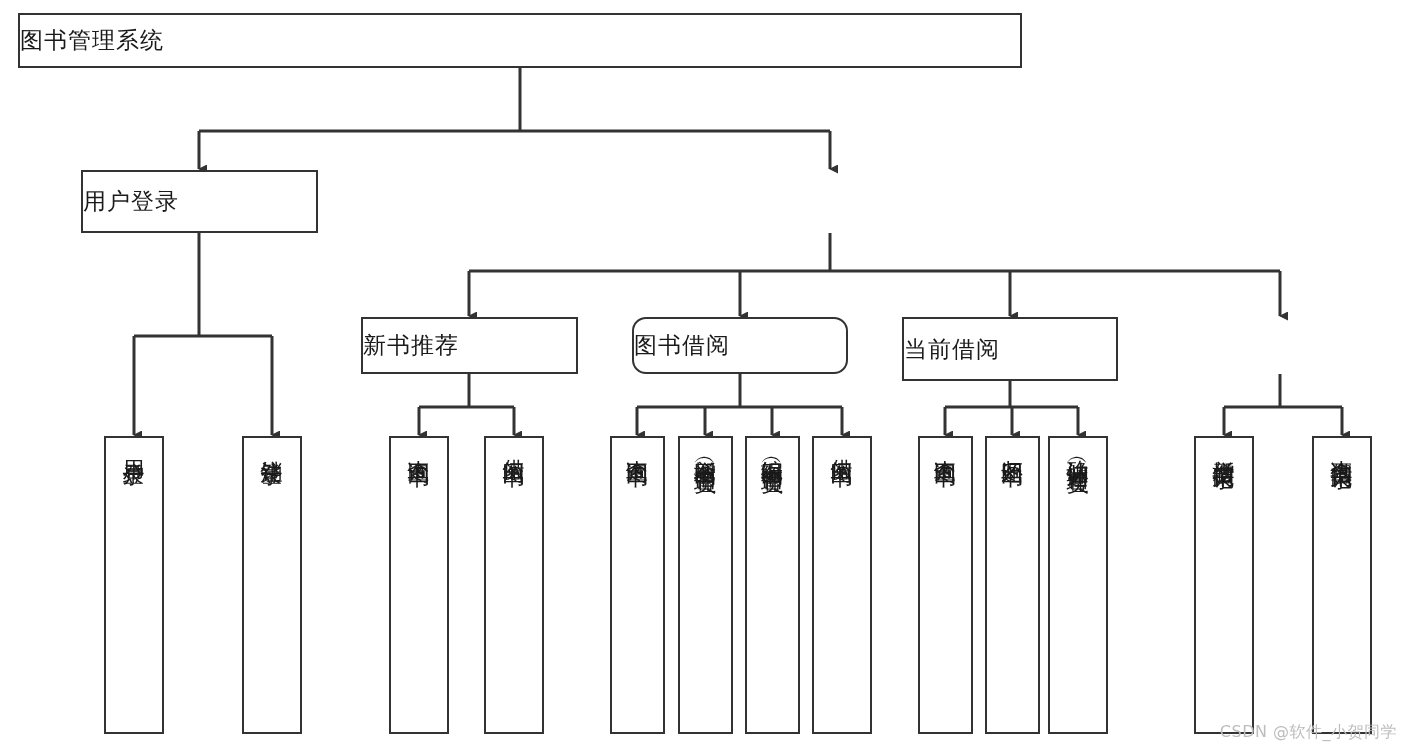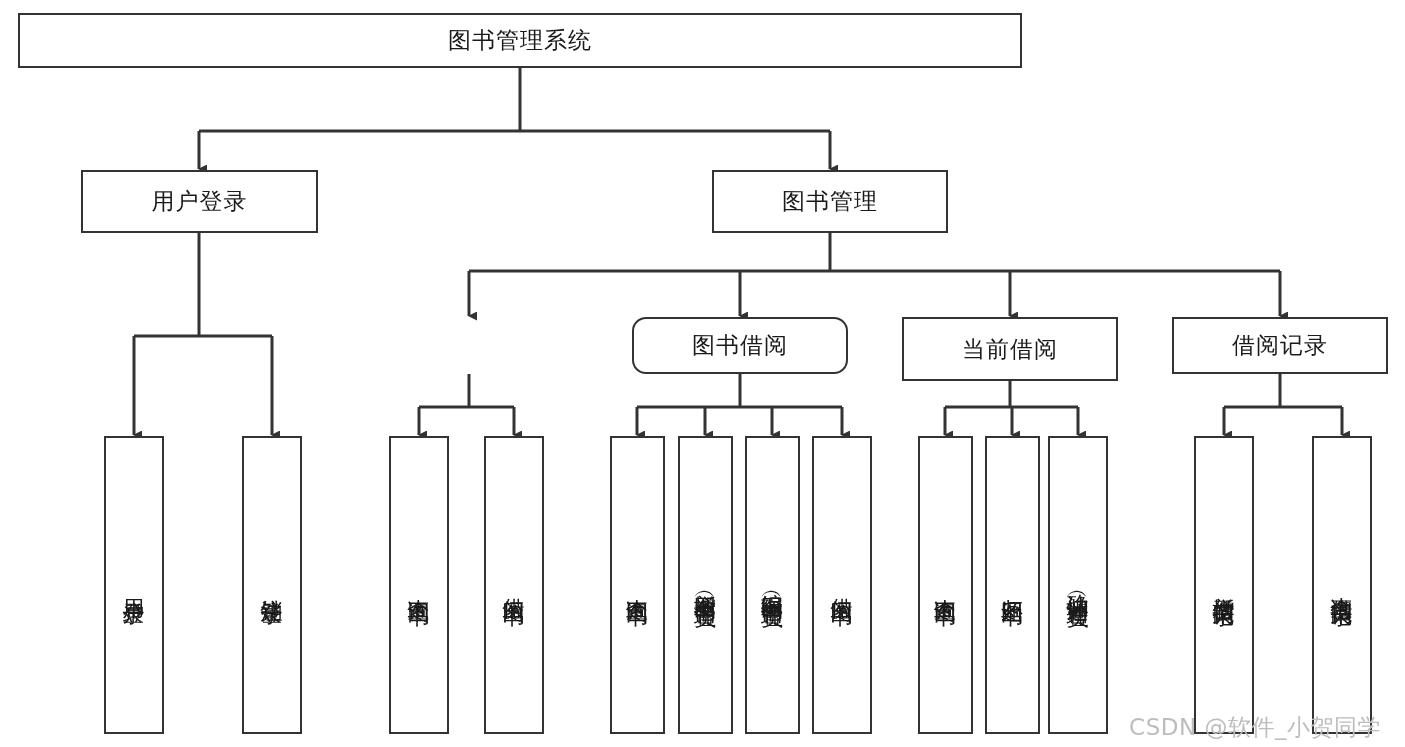--- a/index.html
+++ b/index.html
@@ -33,7 +33,6 @@
     background: #ffffff;
     display: flex;
     align-items: center;
-    justify-content: center;
     color: #1a1a1a;
   }
   .node.horiz {

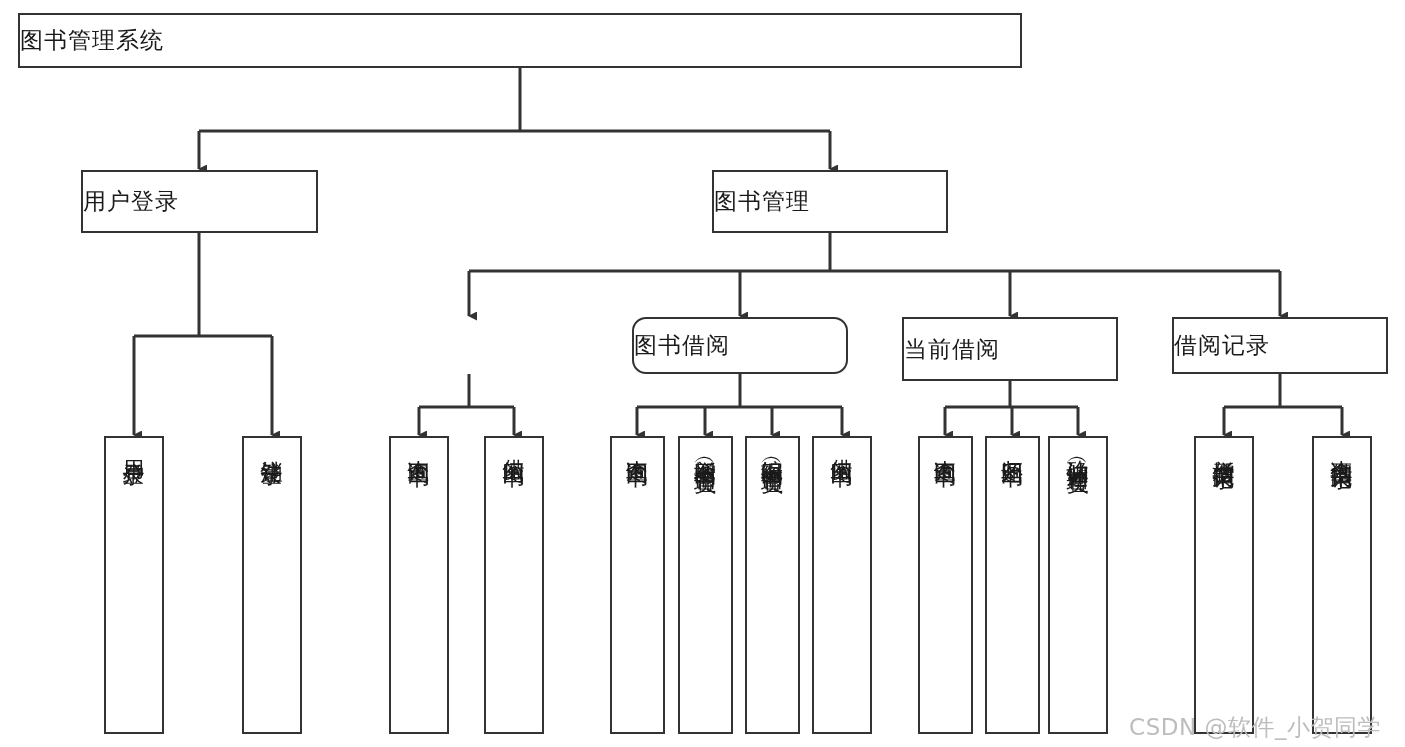--- a/index.html
+++ b/index.html
@@ -121,9 +121,6 @@
   <div class="node horiz" style="left: 81px; top: 170px; width: 237px; height: 63px;">
     <span class="node-label">用户登录</span>
   </div>
-  <div class="node horiz" style="left: 712px; top: 170px; width: 236px; height: 63px;">
-    <span class="node-label">图书管理</span>
-  </div>
 
   <div class="node horiz" style="left: 632px; top: 317px; width: 216px; height: 57px; border-radius: 14px;">
     <span class="node-label">图书借阅</span>

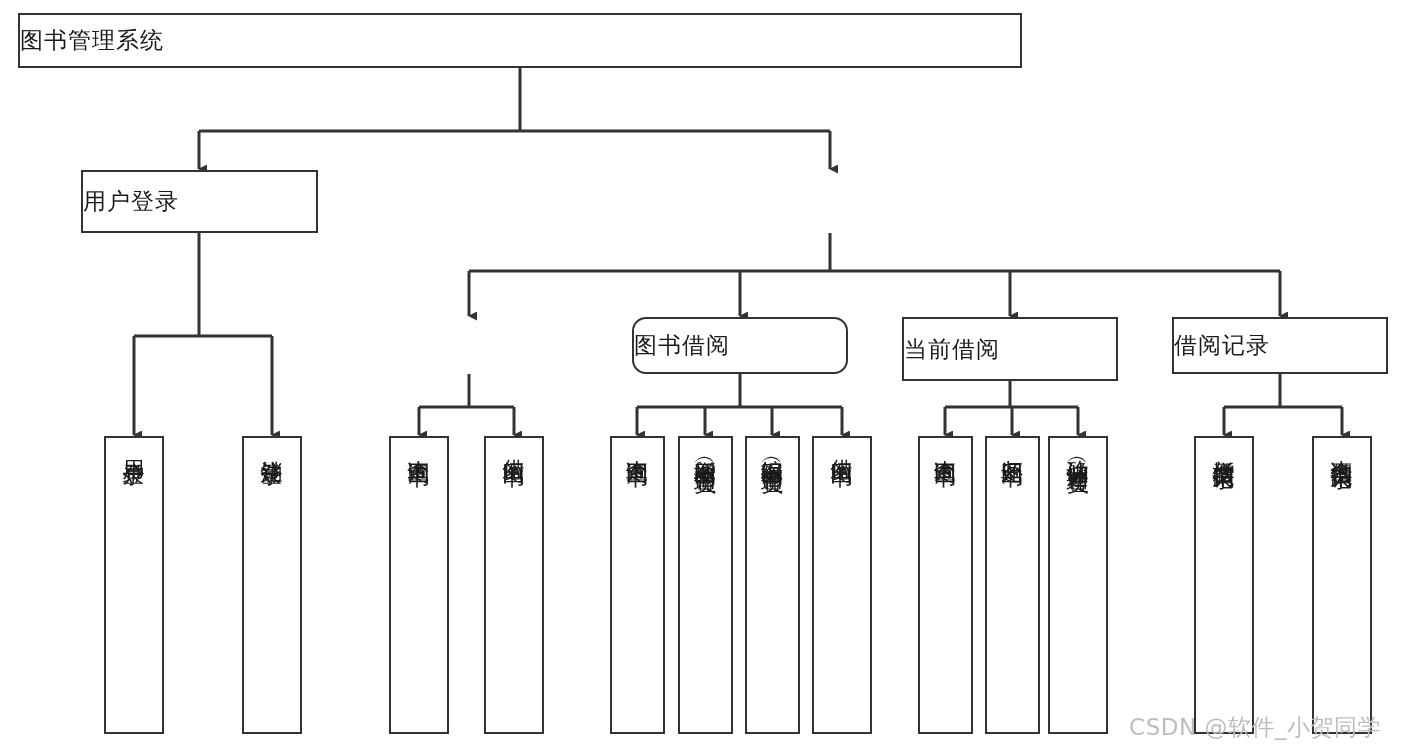--- a/index.html
+++ b/index.html
@@ -122,6 +122,9 @@
     <span class="node-label">用户登录</span>
   </div>
 
+  <div class="node horiz" style="left: 361px; top: 317px; width: 217px; height: 57px;">
+    <span class="node-label">新书推荐</span>
+  </div>
   <div class="node horiz" style="left: 632px; top: 317px; width: 216px; height: 57px; border-radius: 14px;">
     <span class="node-label">图书借阅</span>
   </div>

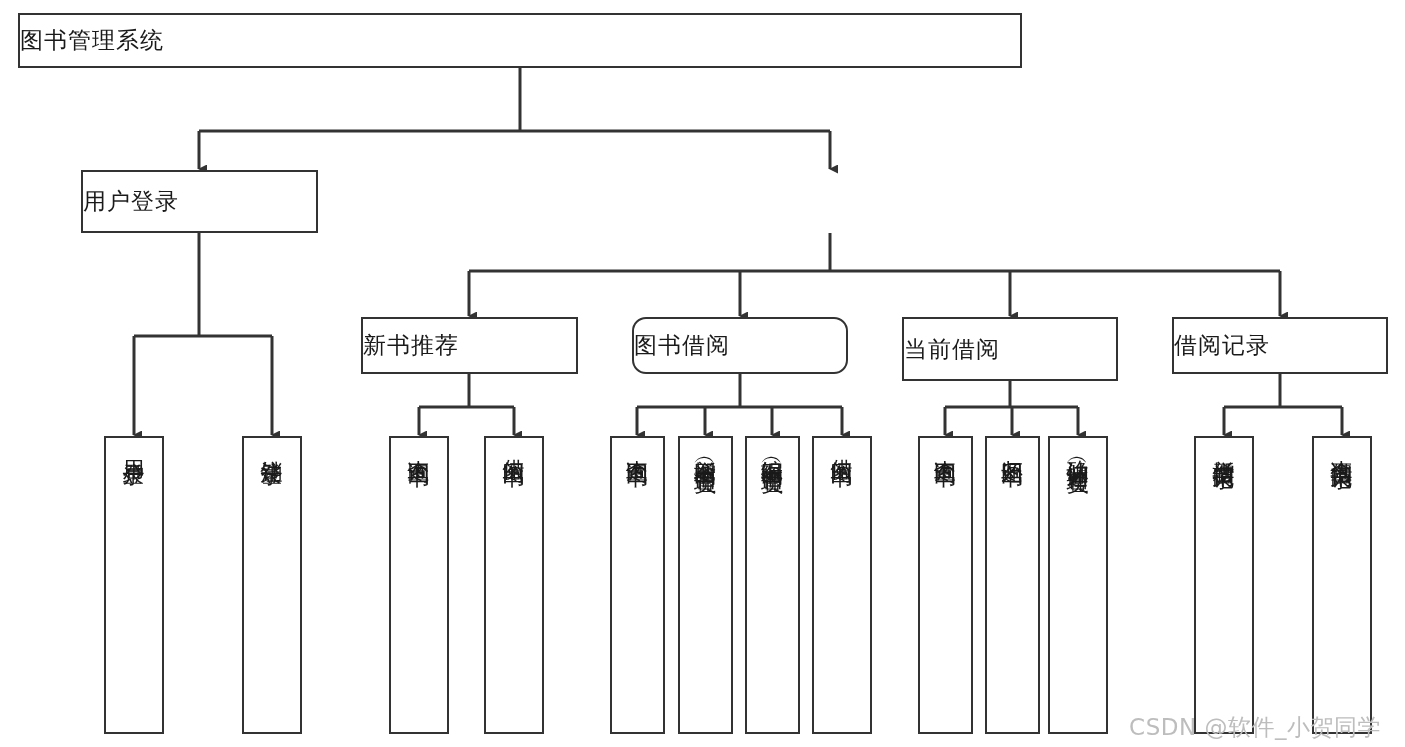--- a/index.html
+++ b/index.html
@@ -131,9 +131,6 @@
   <div class="node horiz" style="left: 902px; top: 317px; width: 216px; height: 64px;">
     <span class="node-label">当前借阅</span>
   </div>
-  <div class="node horiz" style="left: 1172px; top: 317px; width: 216px; height: 57px;">
-    <span class="node-label">借阅记录</span>
-  </div>
 
   <div class="node vert" style="left: 104px; top: 436px; width: 60px; height: 298px;">
     <span class="node-label">用户登录</span>

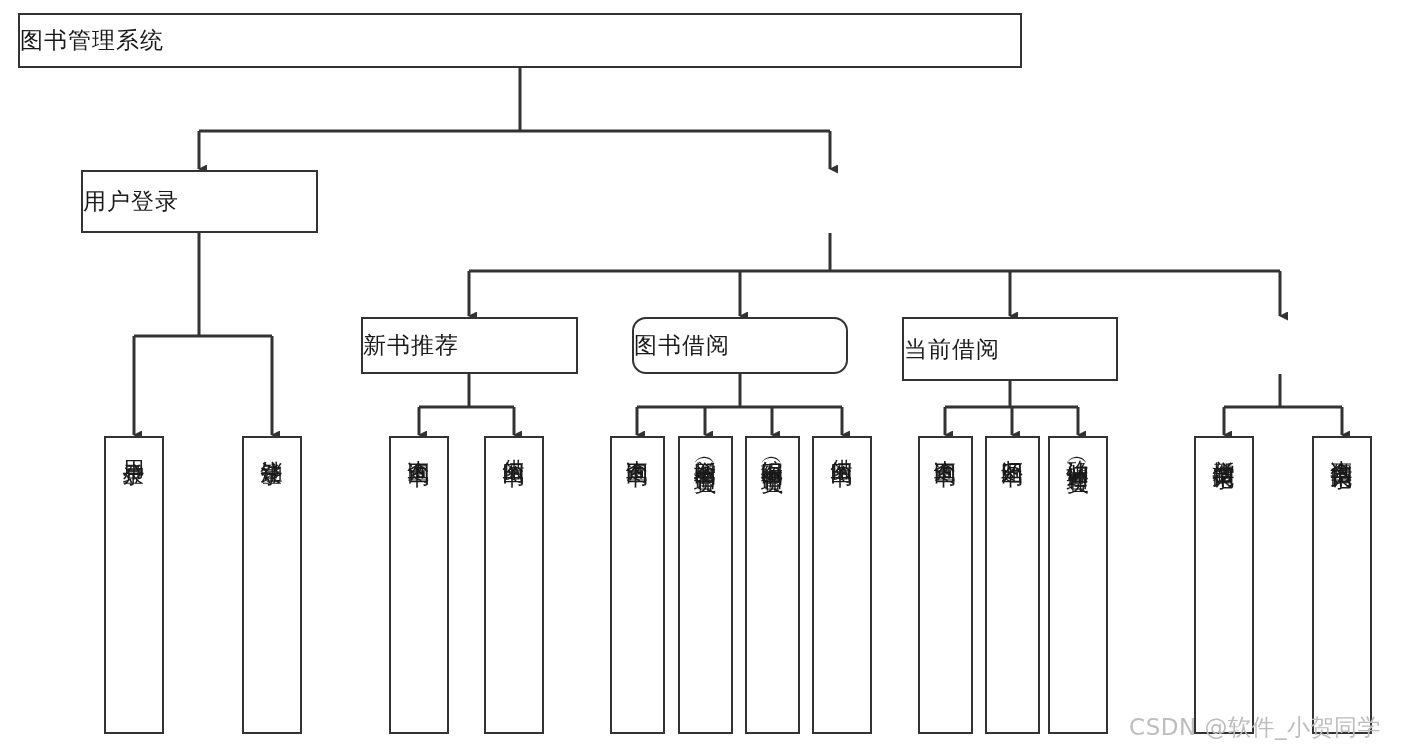--- a/index.html
+++ b/index.html
@@ -58,9 +58,9 @@
   }
   #watermark {
     position: absolute;
-    right: 24px;
+    right: 8px;
     bottom: 4px;
-    font-size: 23px;
+    font-size: 16px;
     color: #bdbdbd;
     letter-spacing: 0.5px;
     white-space: nowrap;

